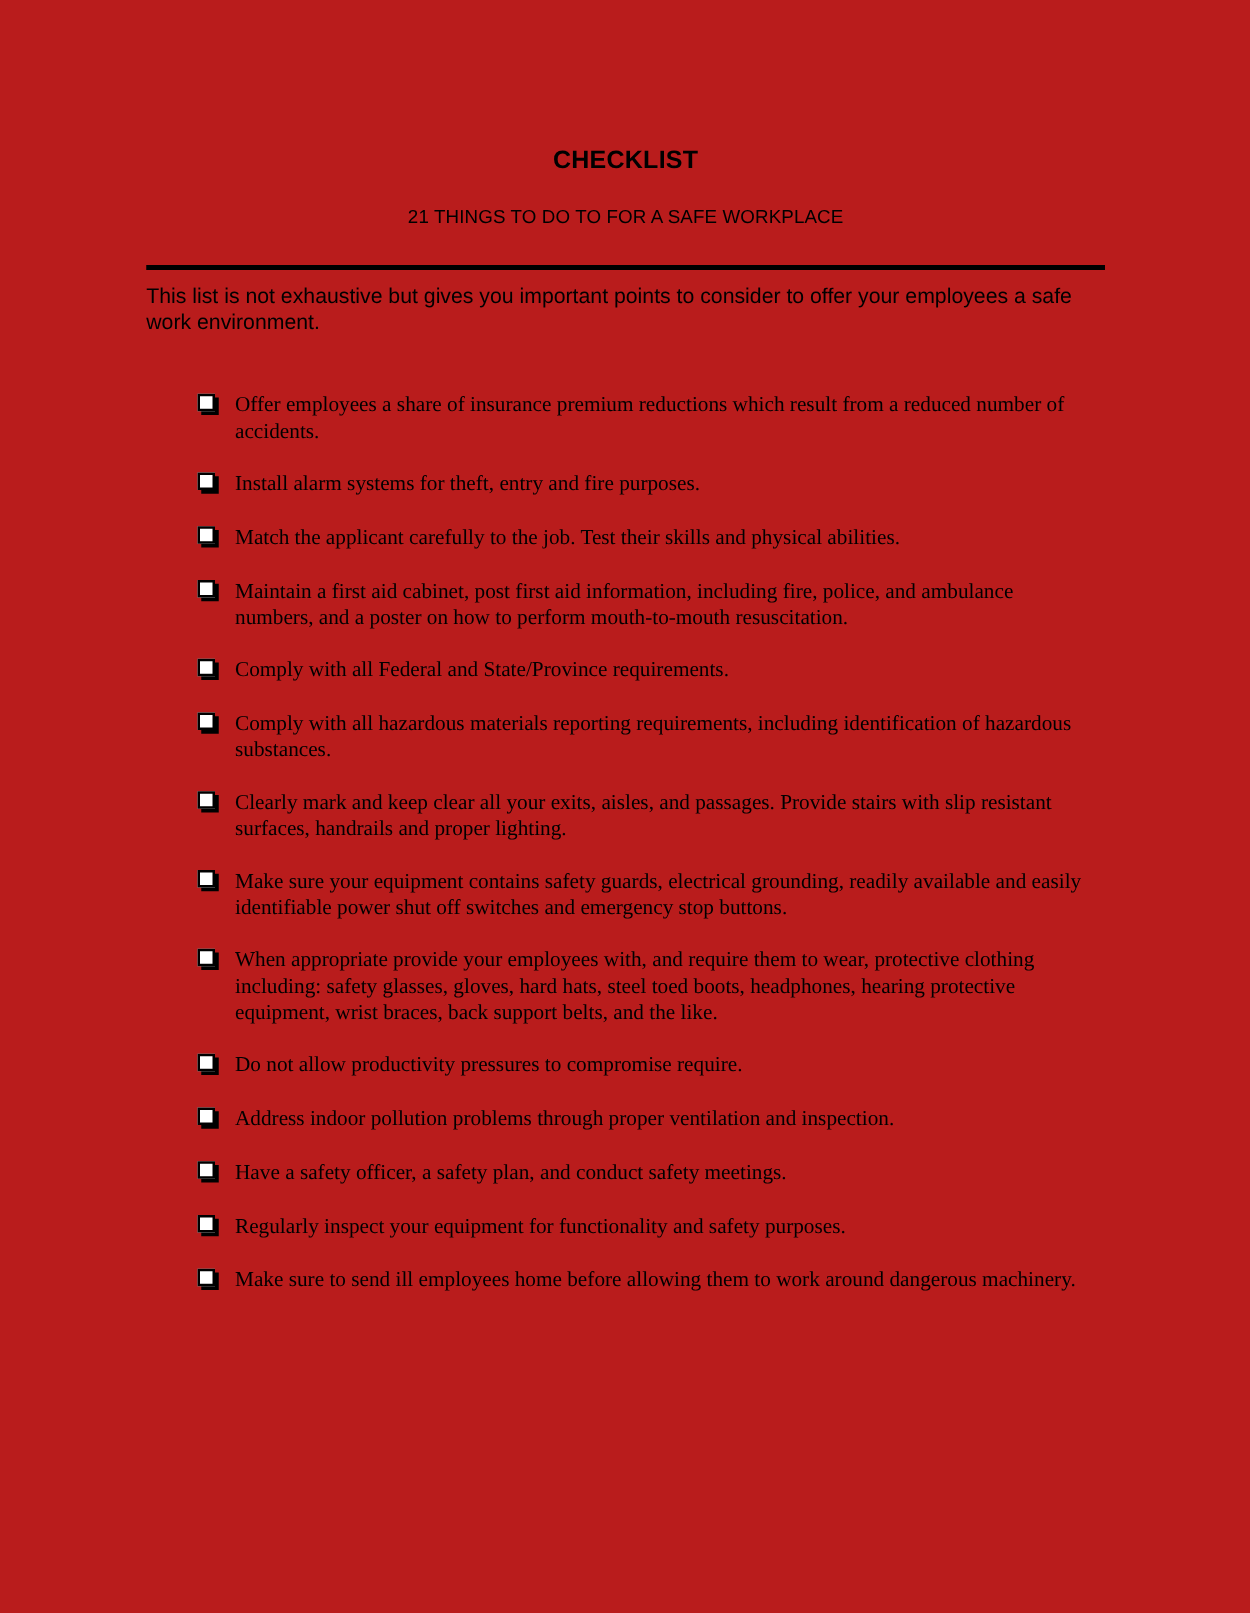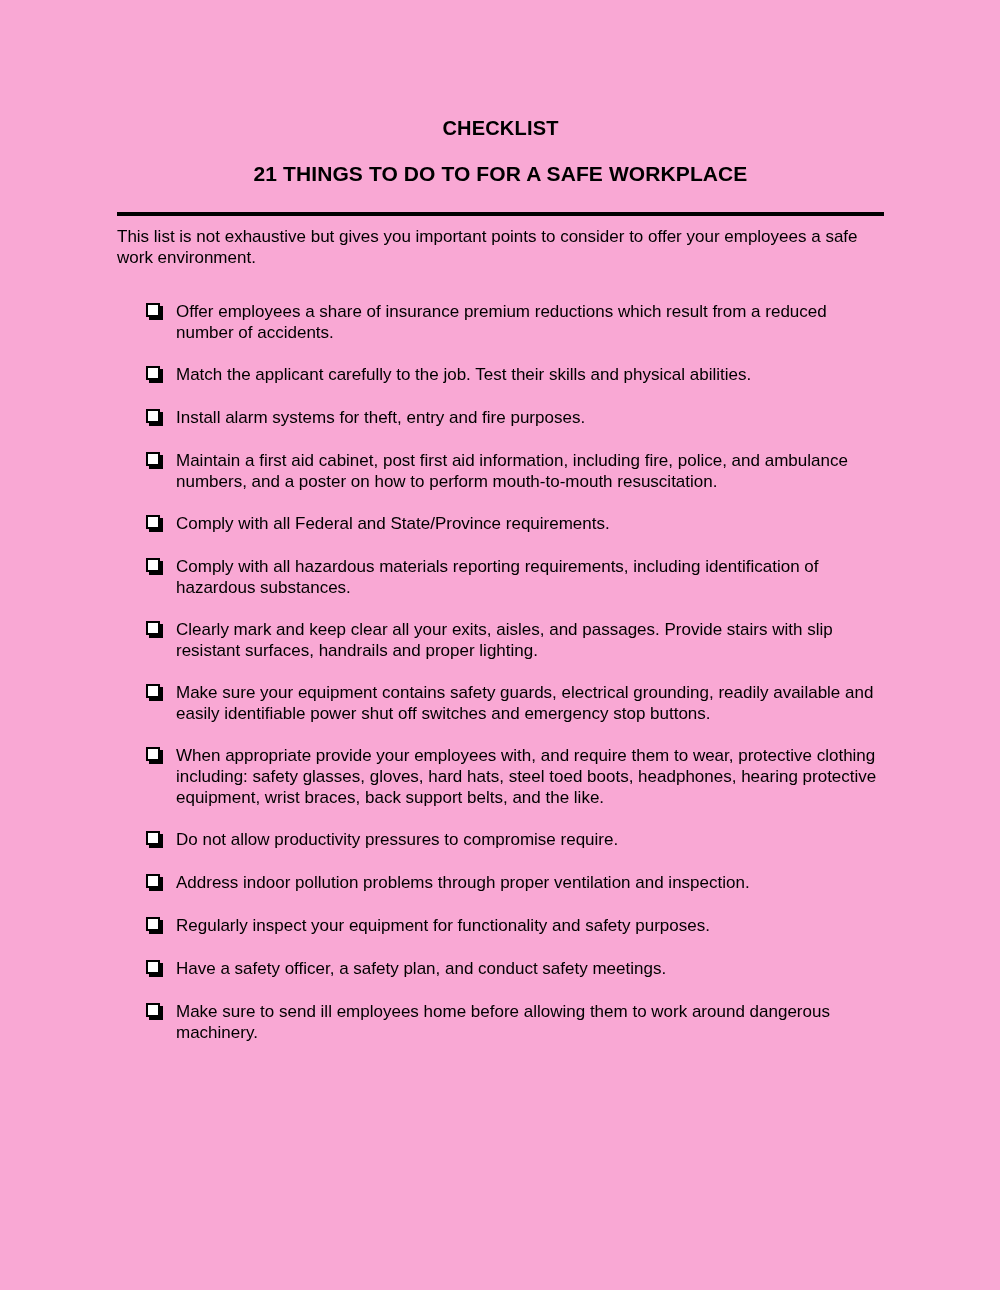--- a/index.html
+++ b/index.html
@@ -16,7 +16,7 @@
     position: relative;
     width: 1000px;
     height: 1290px;
-    background: #f9a8d4;
+    background: #b91c1c;
     overflow: hidden;
     box-sizing: border-box;
   }

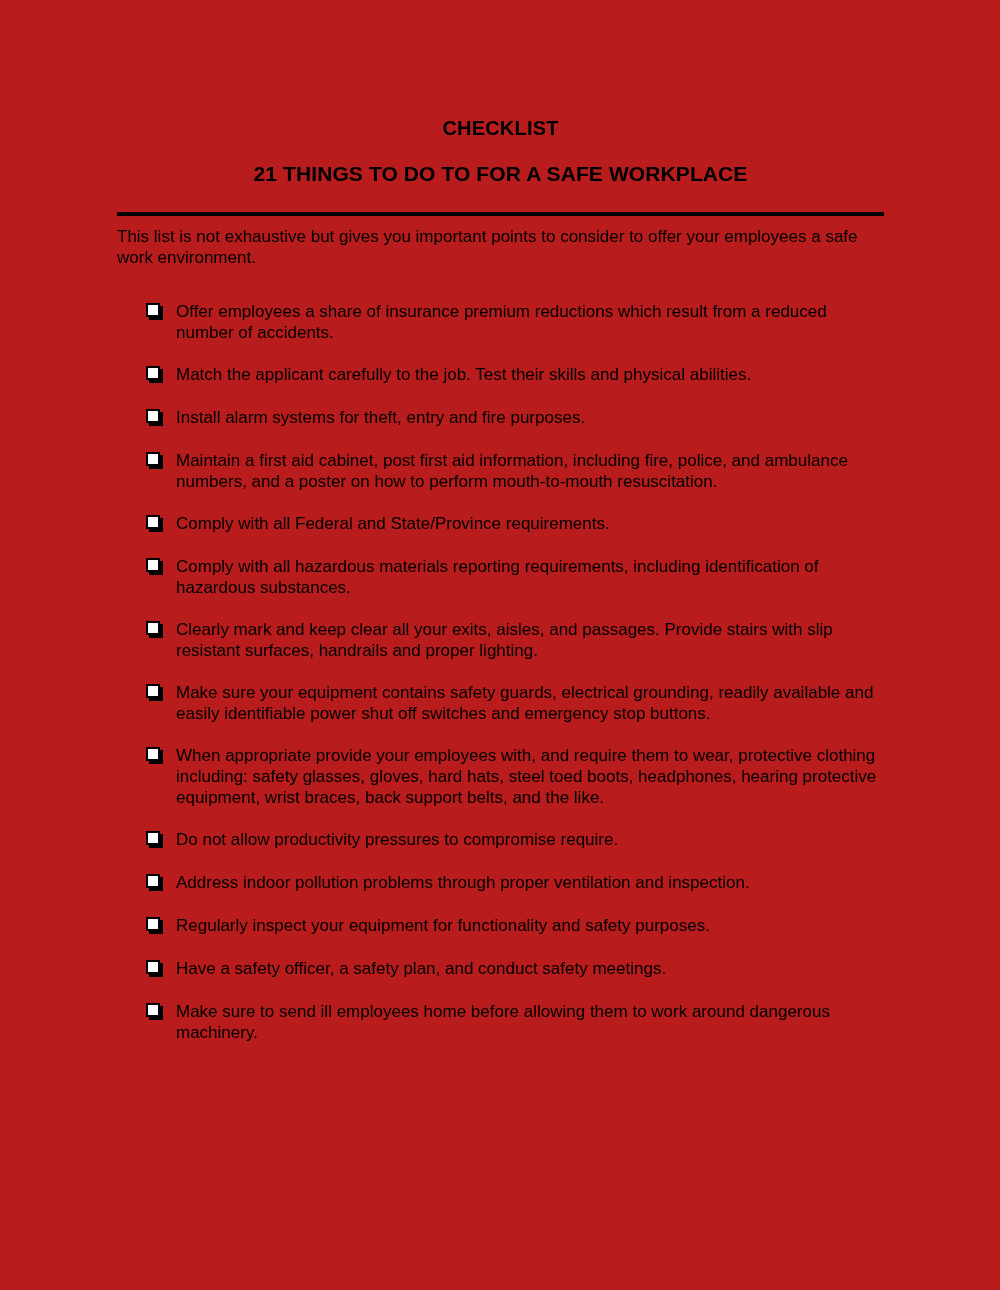--- a/index.html
+++ b/index.html
@@ -39,8 +39,8 @@
   }
   .doc-subtitle {
     text-align: center;
-    font-size: 21px;
-    font-weight: bold;
+    font-size: 15px;
+    font-weight: normal;
     letter-spacing: 0.1px;
     margin: 0;
     padding-top: 22px;

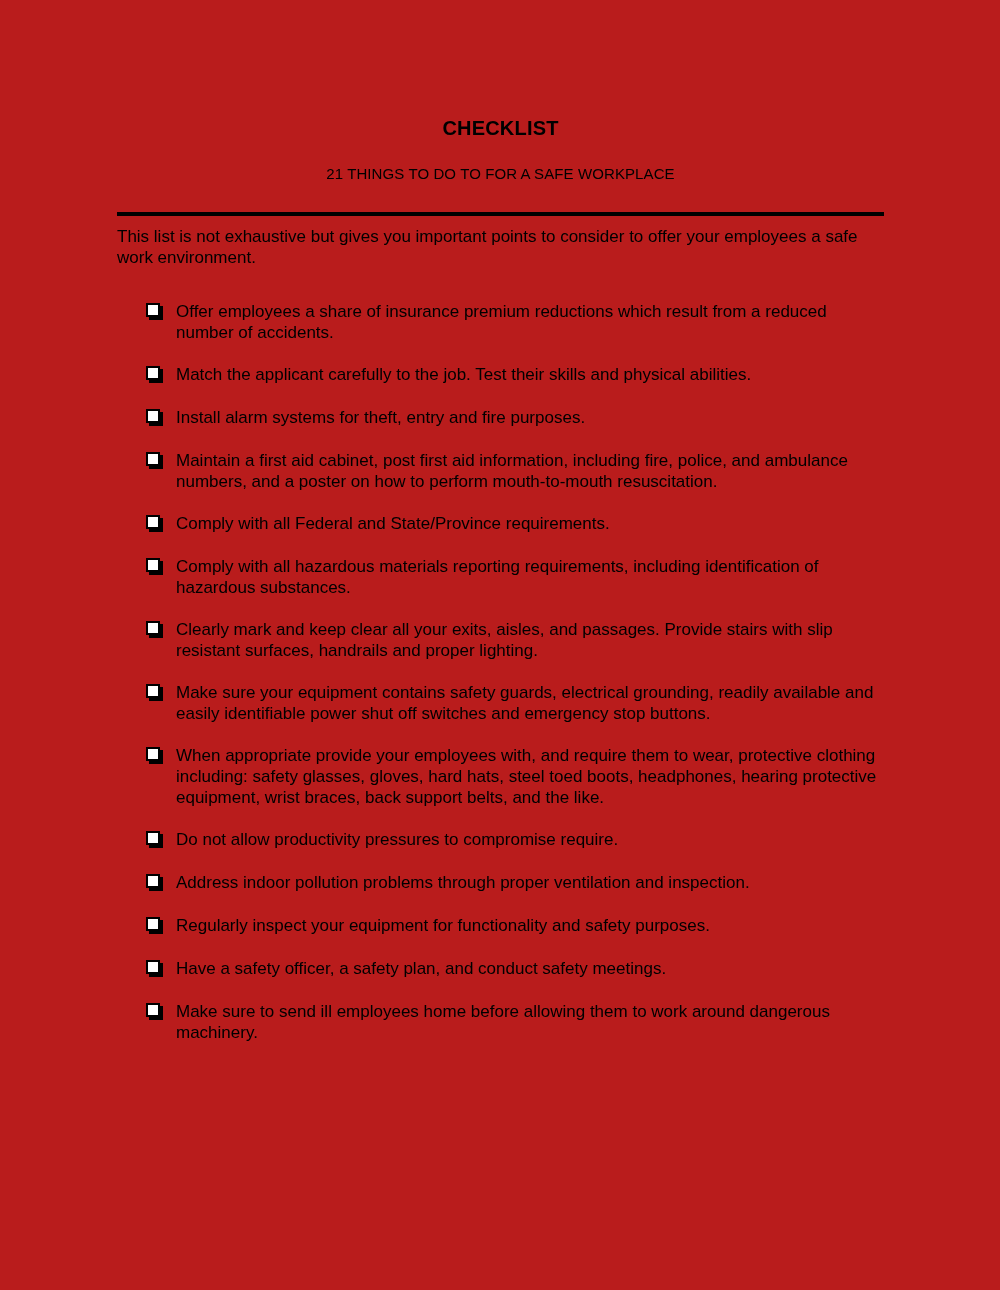--- a/index.html
+++ b/index.html
@@ -68,9 +68,10 @@
   
   .checklist {
     list-style: none;
-    margin: 0;
+    margin: 12px;
     padding: 0;
     padding-top: 33px;
+    font-family: Liberation Serif, serif;
   }
   .check-item {
     position: relative;

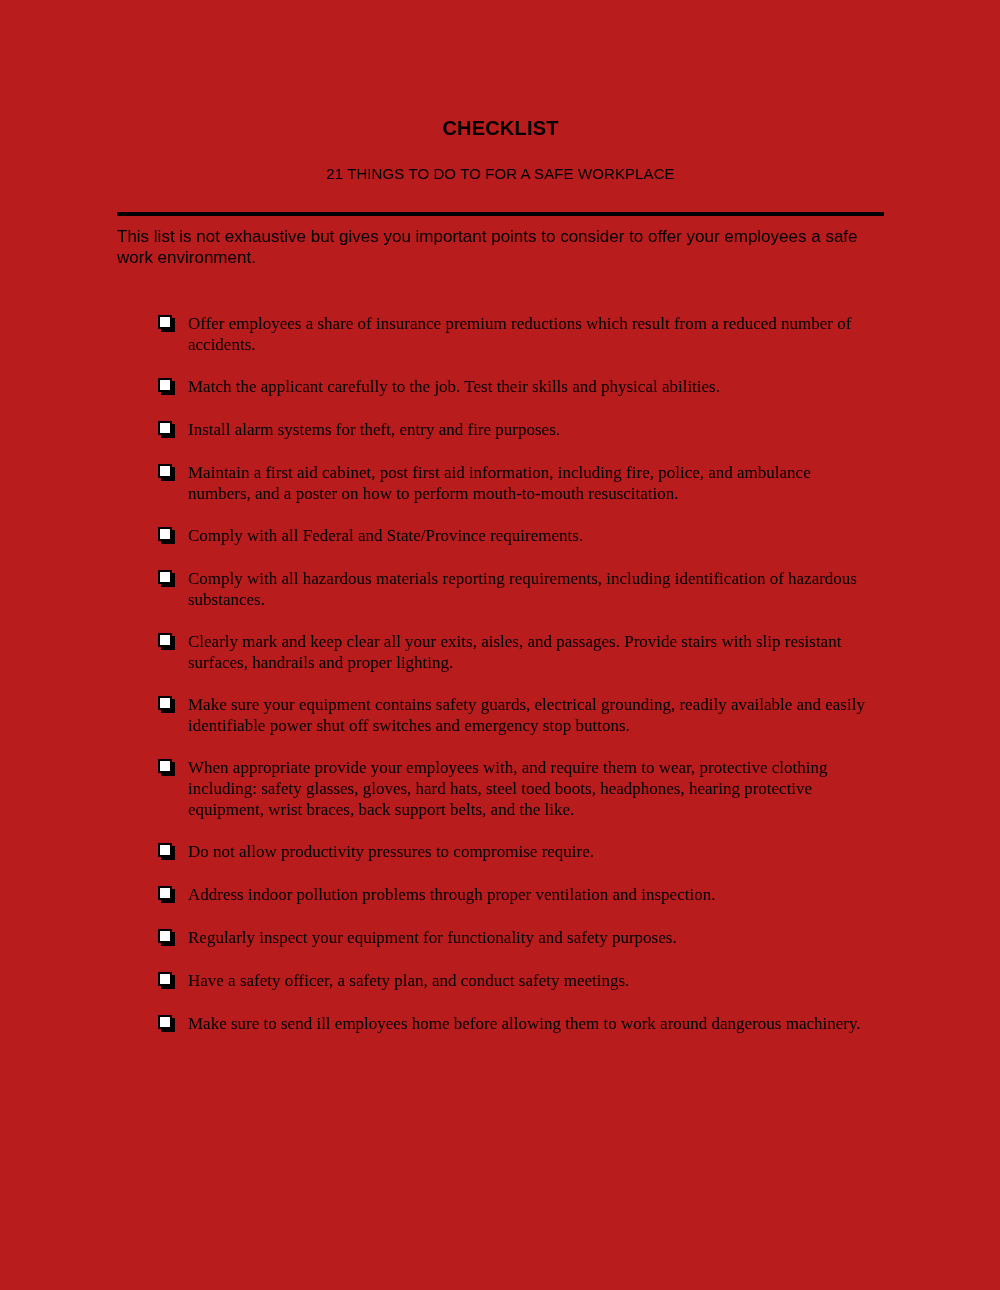--- a/index.html
+++ b/index.html
@@ -122,11 +122,11 @@
         </li>
         <li class="check-item">
           <span class="checkbox"></span>
-          <span class="check-text">Match the applicant carefully to the job. Test their skills and physical abilities.</span>
+          <span class="check-text">Install alarm systems for theft, entry and fire purposes.</span>
         </li>
         <li class="check-item">
           <span class="checkbox"></span>
-          <span class="check-text">Install alarm systems for theft, entry and fire purposes.</span>
+          <span class="check-text">Match the applicant carefully to the job. Test their skills and physical abilities.</span>
         </li>
         <li class="check-item">
           <span class="checkbox"></span>

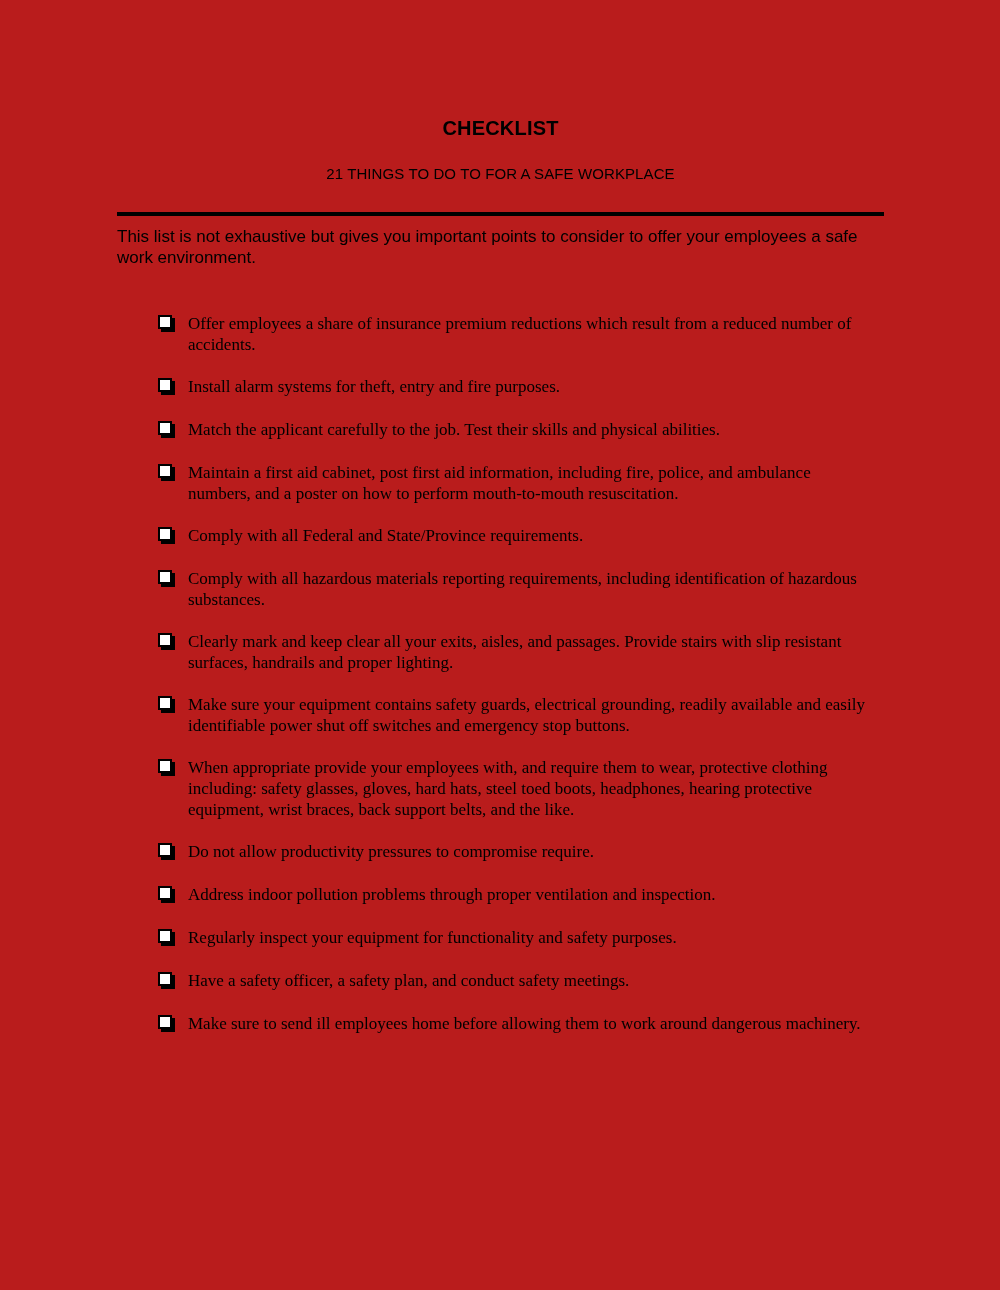--- a/index.html
+++ b/index.html
@@ -162,11 +162,11 @@
         </li>
         <li class="check-item">
           <span class="checkbox"></span>
-          <span class="check-text">Regularly inspect your equipment for functionality and safety purposes.</span>
+          <span class="check-text">Have a safety officer, a safety plan, and conduct safety meetings.</span>
         </li>
         <li class="check-item">
           <span class="checkbox"></span>
-          <span class="check-text">Have a safety officer, a safety plan, and conduct safety meetings.</span>
+          <span class="check-text">Regularly inspect your equipment for functionality and safety purposes.</span>
         </li>
         <li class="check-item">
           <span class="checkbox"></span>

